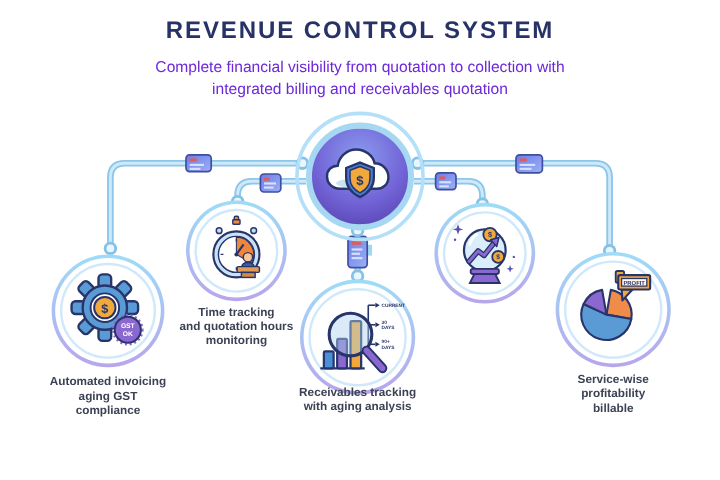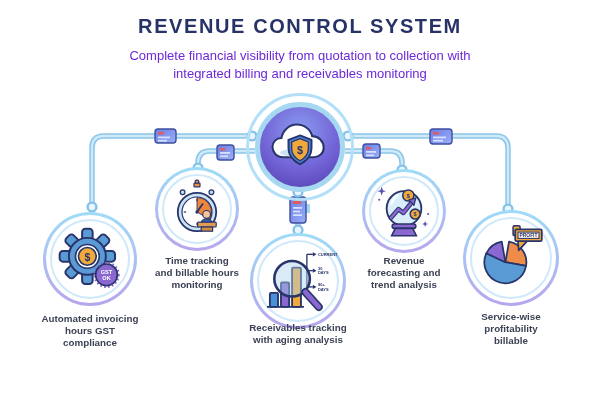--- a/index.html
+++ b/index.html
@@ -51,7 +51,7 @@
   <div class="title">REVENUE CONTROL SYSTEM</div>
   <div class="subtitle">
     <span>Complete financial visibility from quotation to collection with</span><br>
-    <span>integrated billing and receivables monitoring</span>
+    <span>integrated billing and receivables quotation</span>
   </div>
 
   <svg class="connectors" viewBox="0 0 600 400">

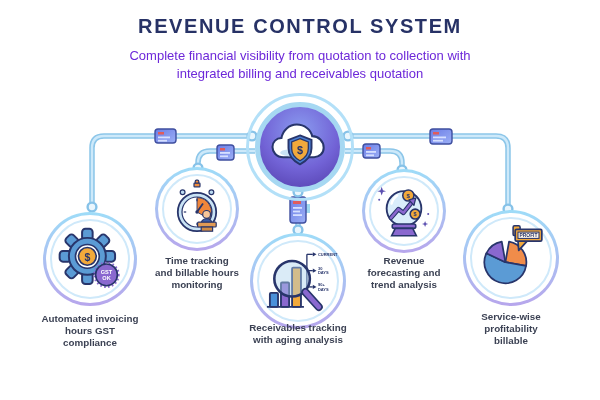--- a/index.html
+++ b/index.html
@@ -202,7 +202,7 @@
       </div>
   </div>
   <div class="node-label l2">Time tracking
-and billable hours
+and quotation hours
 monitoring</div>
 
   <div class="node n3">

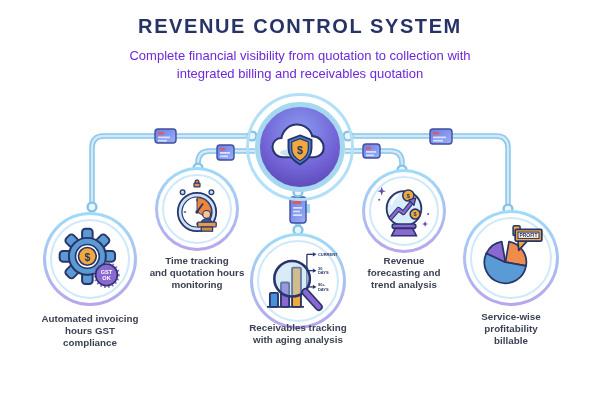--- a/index.html
+++ b/index.html
@@ -274,9 +274,6 @@
     </div>
       </div>
   </div>
-  <div class="node-label l4">Revenue
-forecasting and
-trend analysis</div>
 
   <div class="node n5">
     <div class="node-gap">

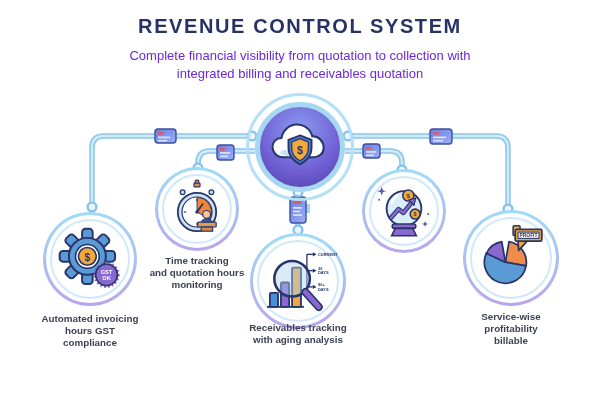--- a/index.html
+++ b/index.html
@@ -167,7 +167,7 @@
       </div>
   </div>
   <div class="node-label l1">Automated invoicing
-hours GST
+aging GST
 compliance</div>
 
   <div class="node n2">

